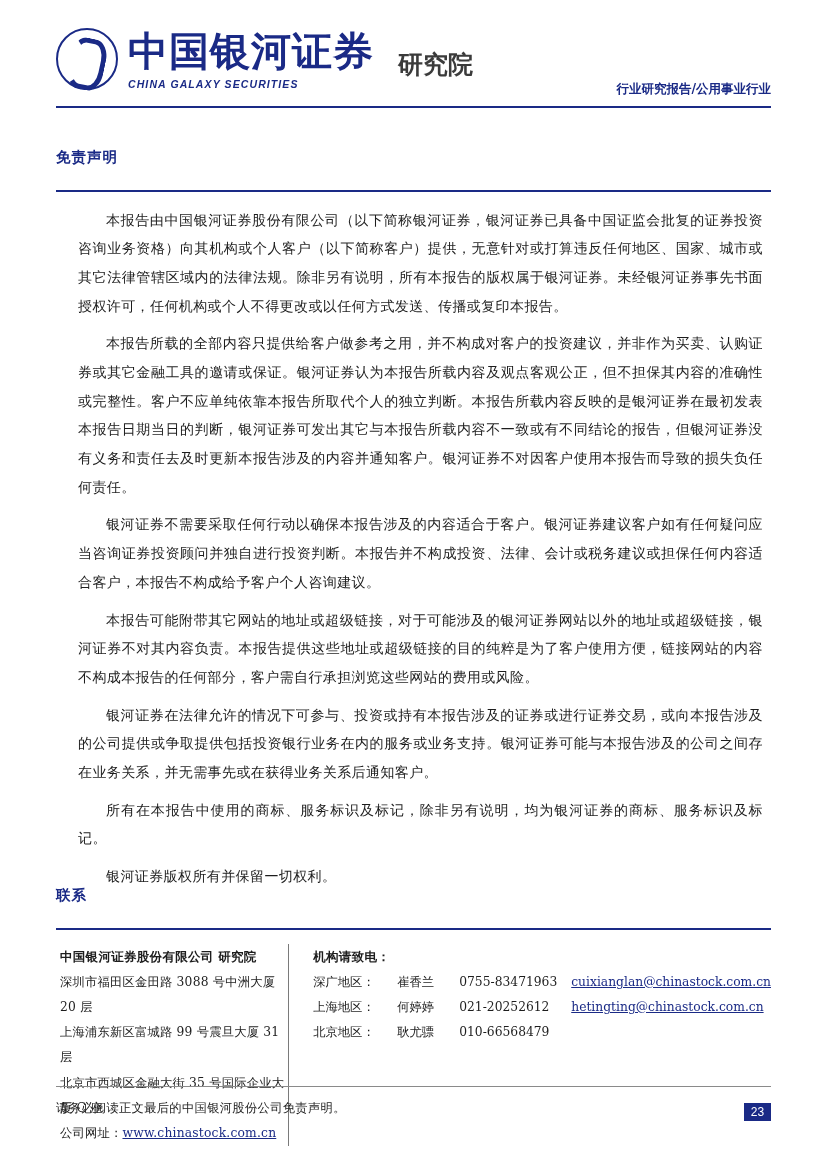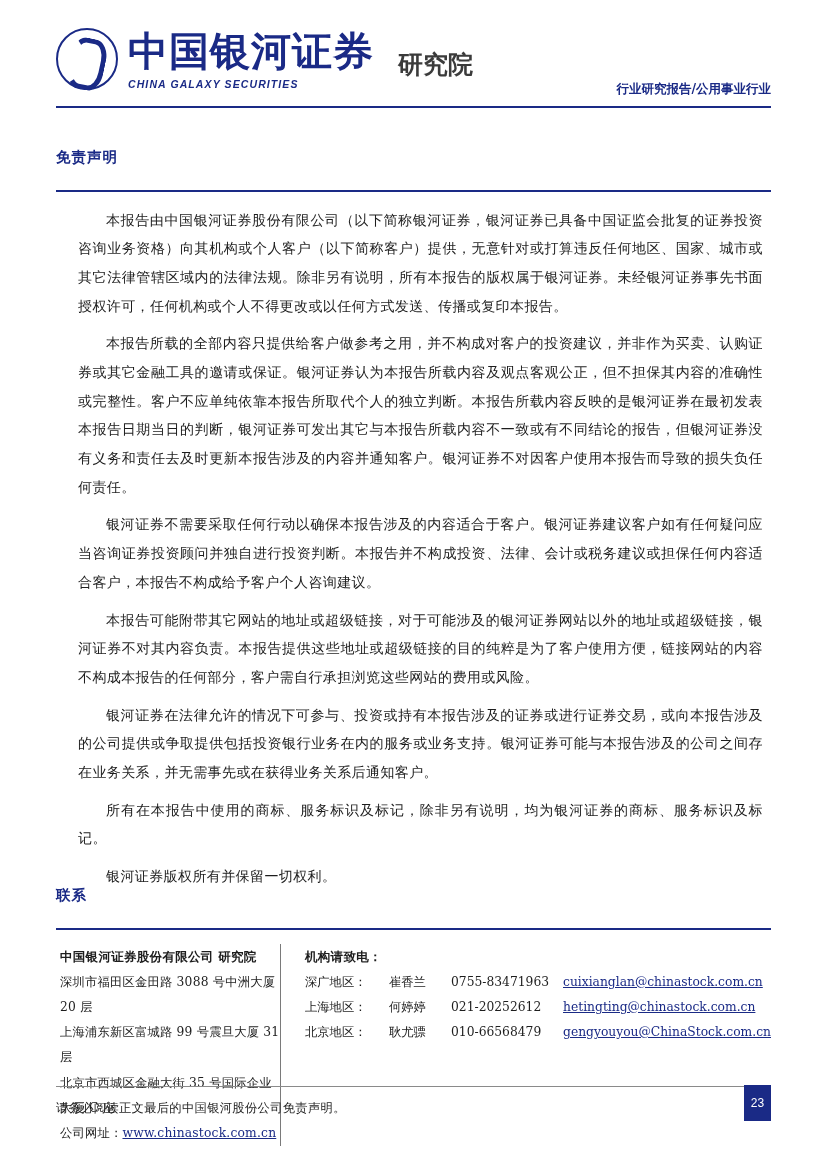--- a/index.html
+++ b/index.html
@@ -292,7 +292,6 @@
           <span class="c-region">北京地区：</span>
           <span class="c-person">耿尤骠</span>
           <span class="c-phone">010-66568479</span>
-          <span class="c-mail">gengyouyou@ChinaStock.com.cn</span>
         </div>
       </div>
     </div>

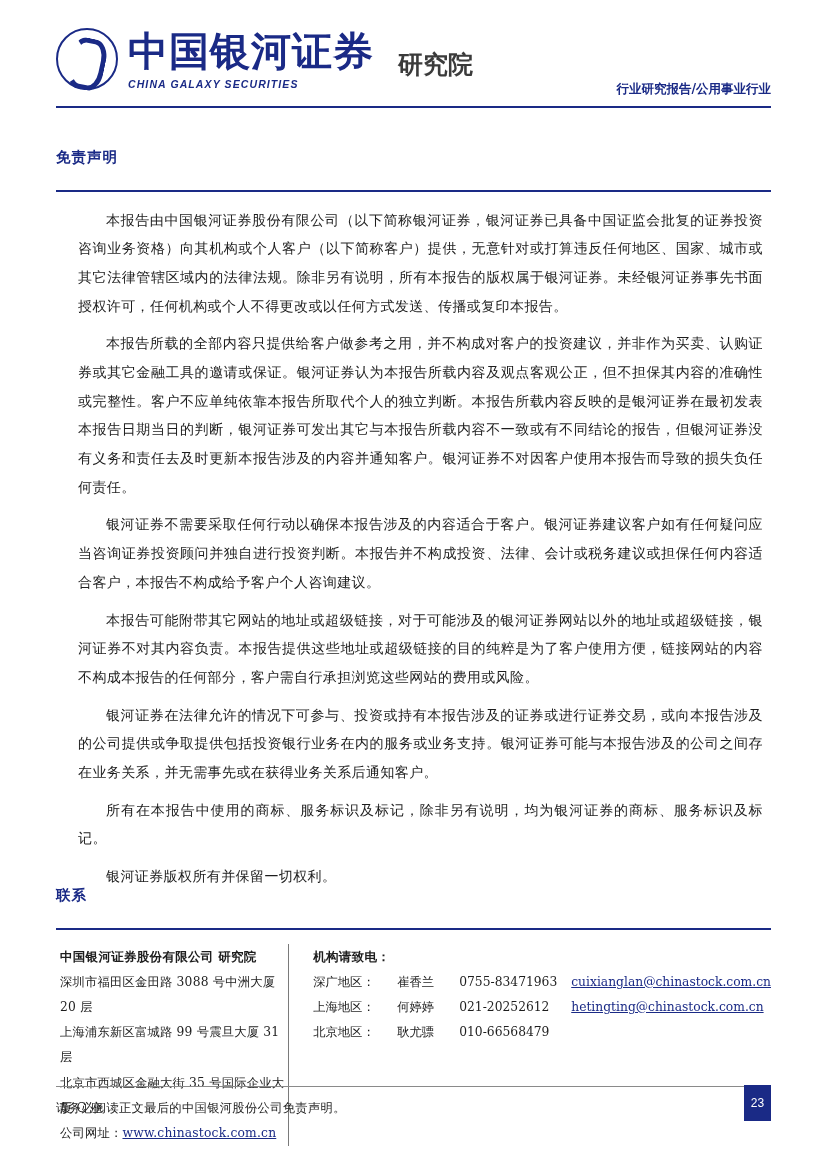--- a/index.html
+++ b/index.html
@@ -215,7 +215,7 @@
     right: 56px;
     bottom: 48px;
     width: 27px;
-    height: 36px;
+    height: 18px;
     background: #1a2a86;
     color: #ffffff;
     font-family: "Liberation Sans", sans-serif;

